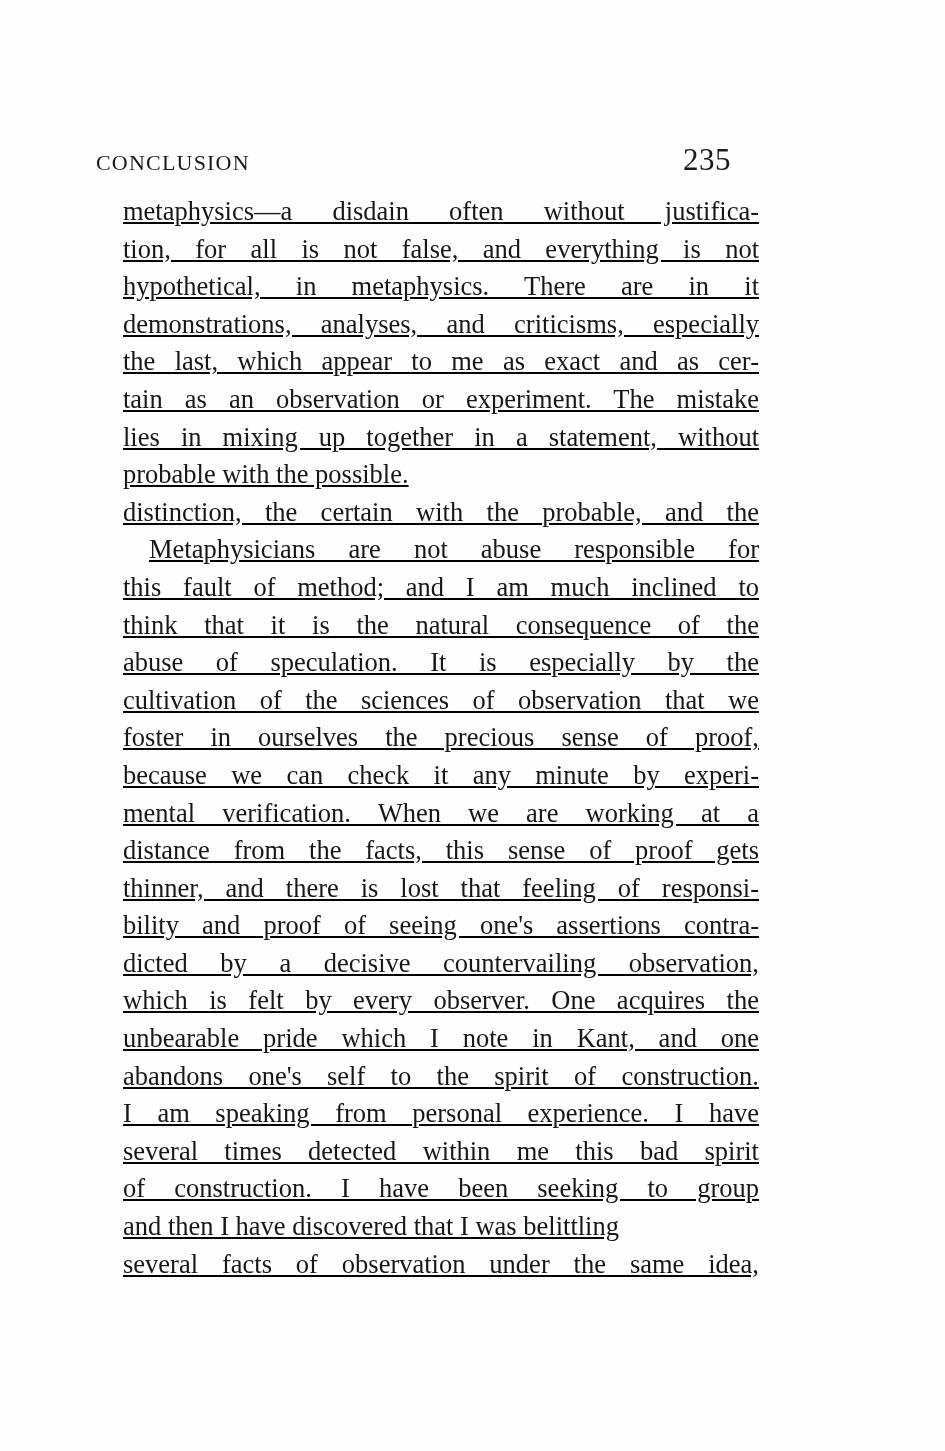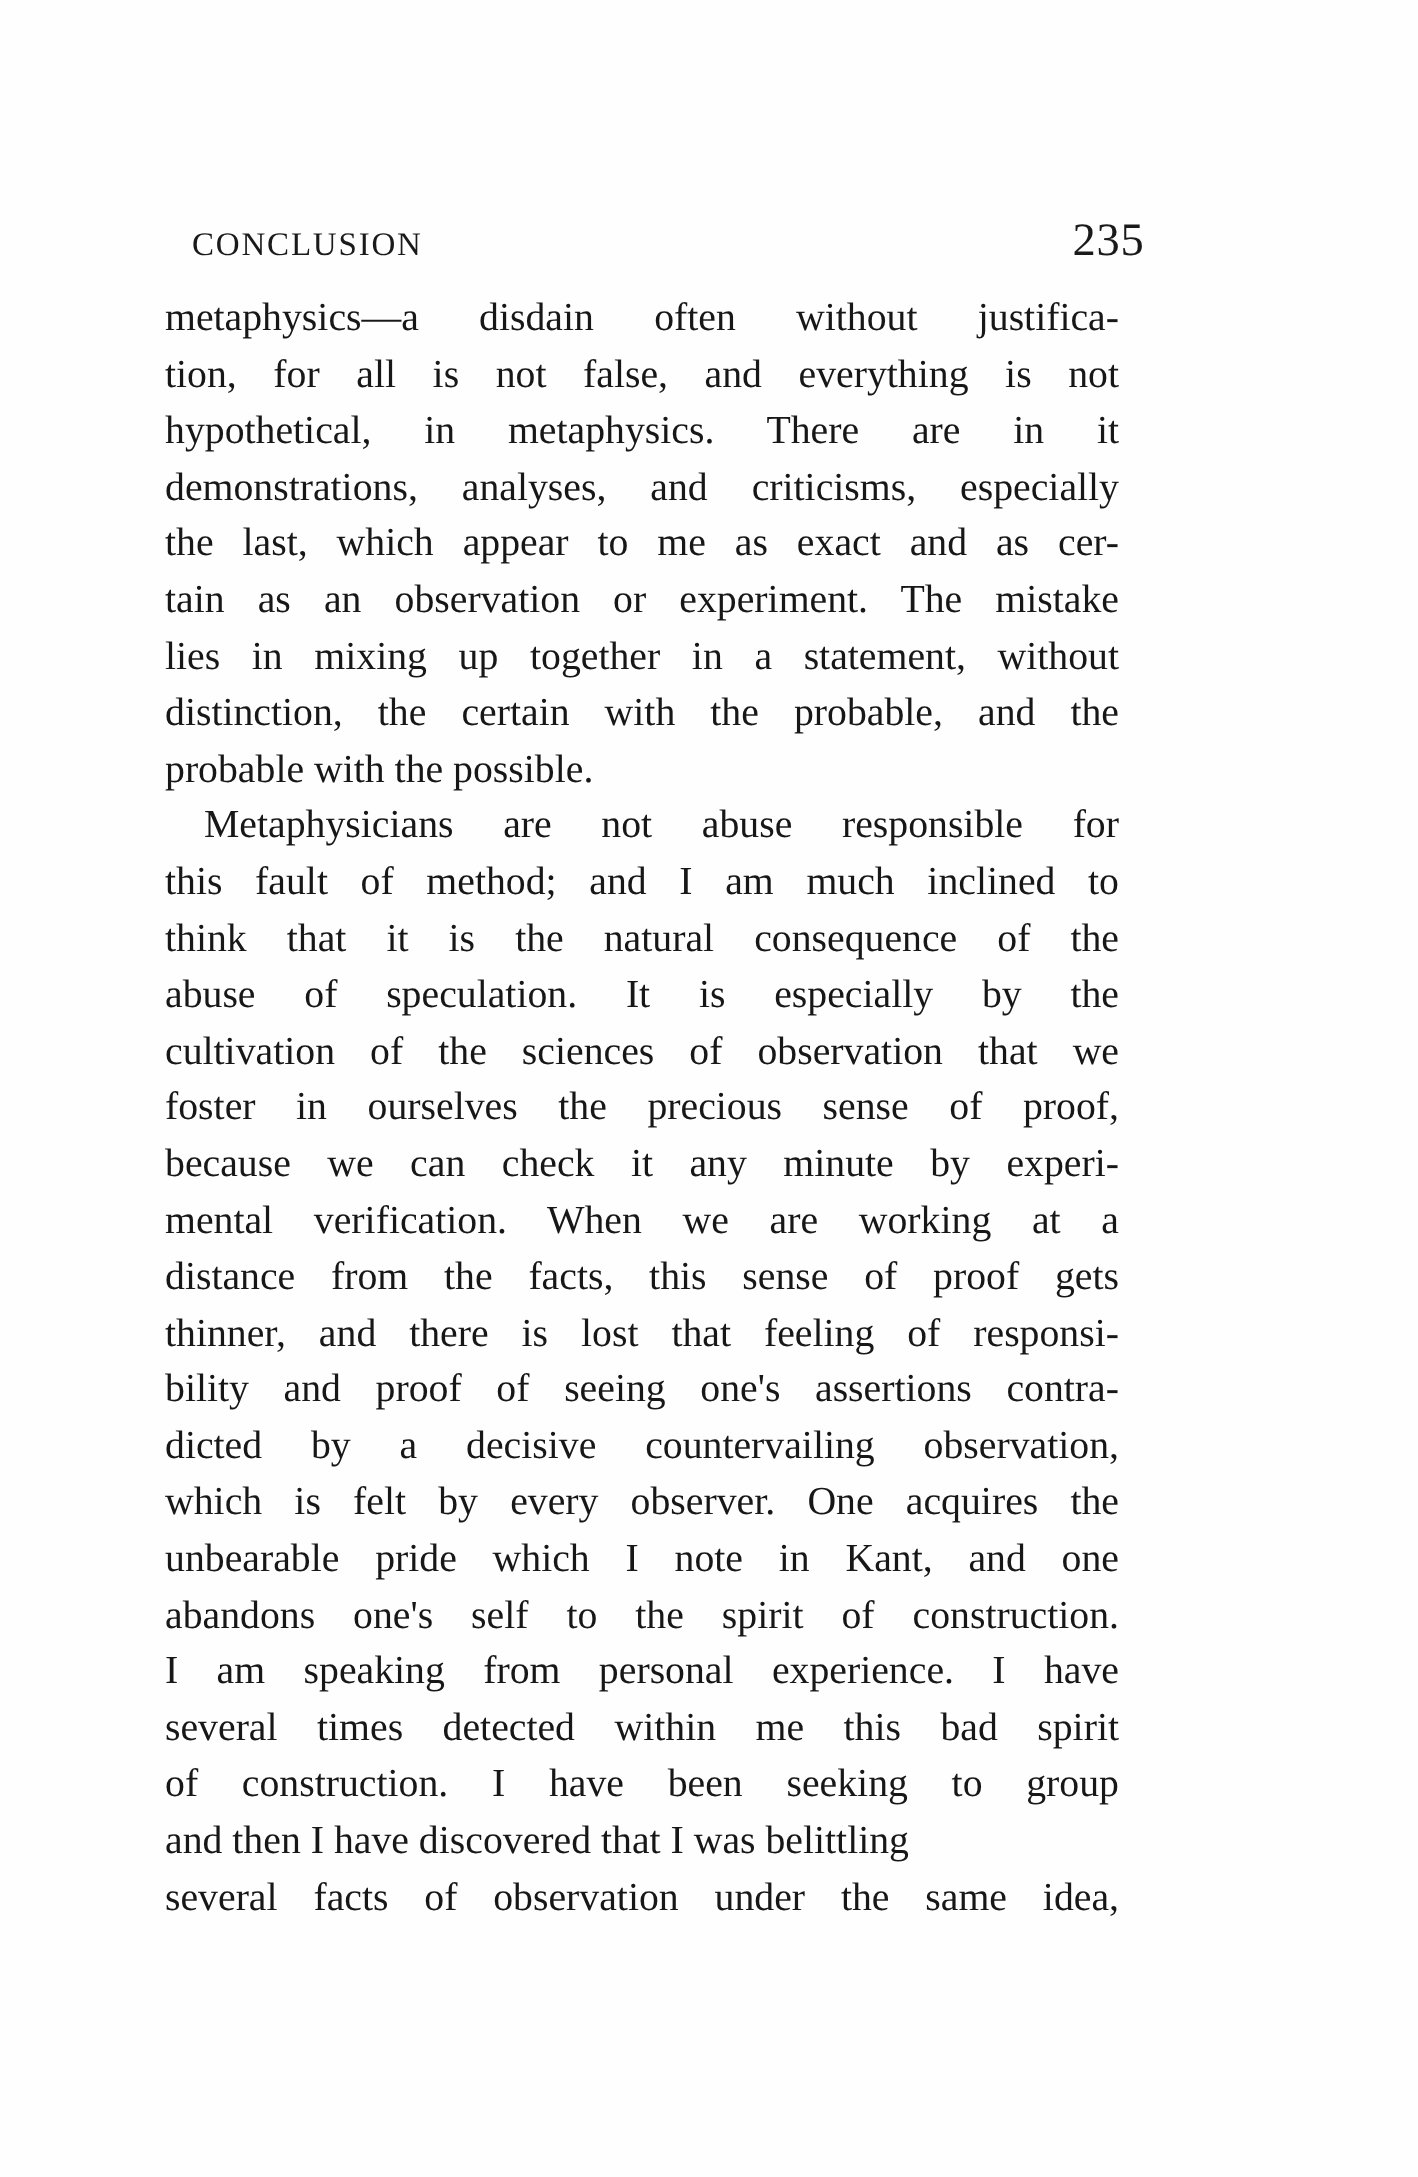--- a/index.html
+++ b/index.html
@@ -18,7 +18,7 @@
   .running-head {
     position: absolute;
     top: 142px;
-    left: 128px;
+    left: 96px;
     width: 635px;
     display: flex;
     align-items: baseline;

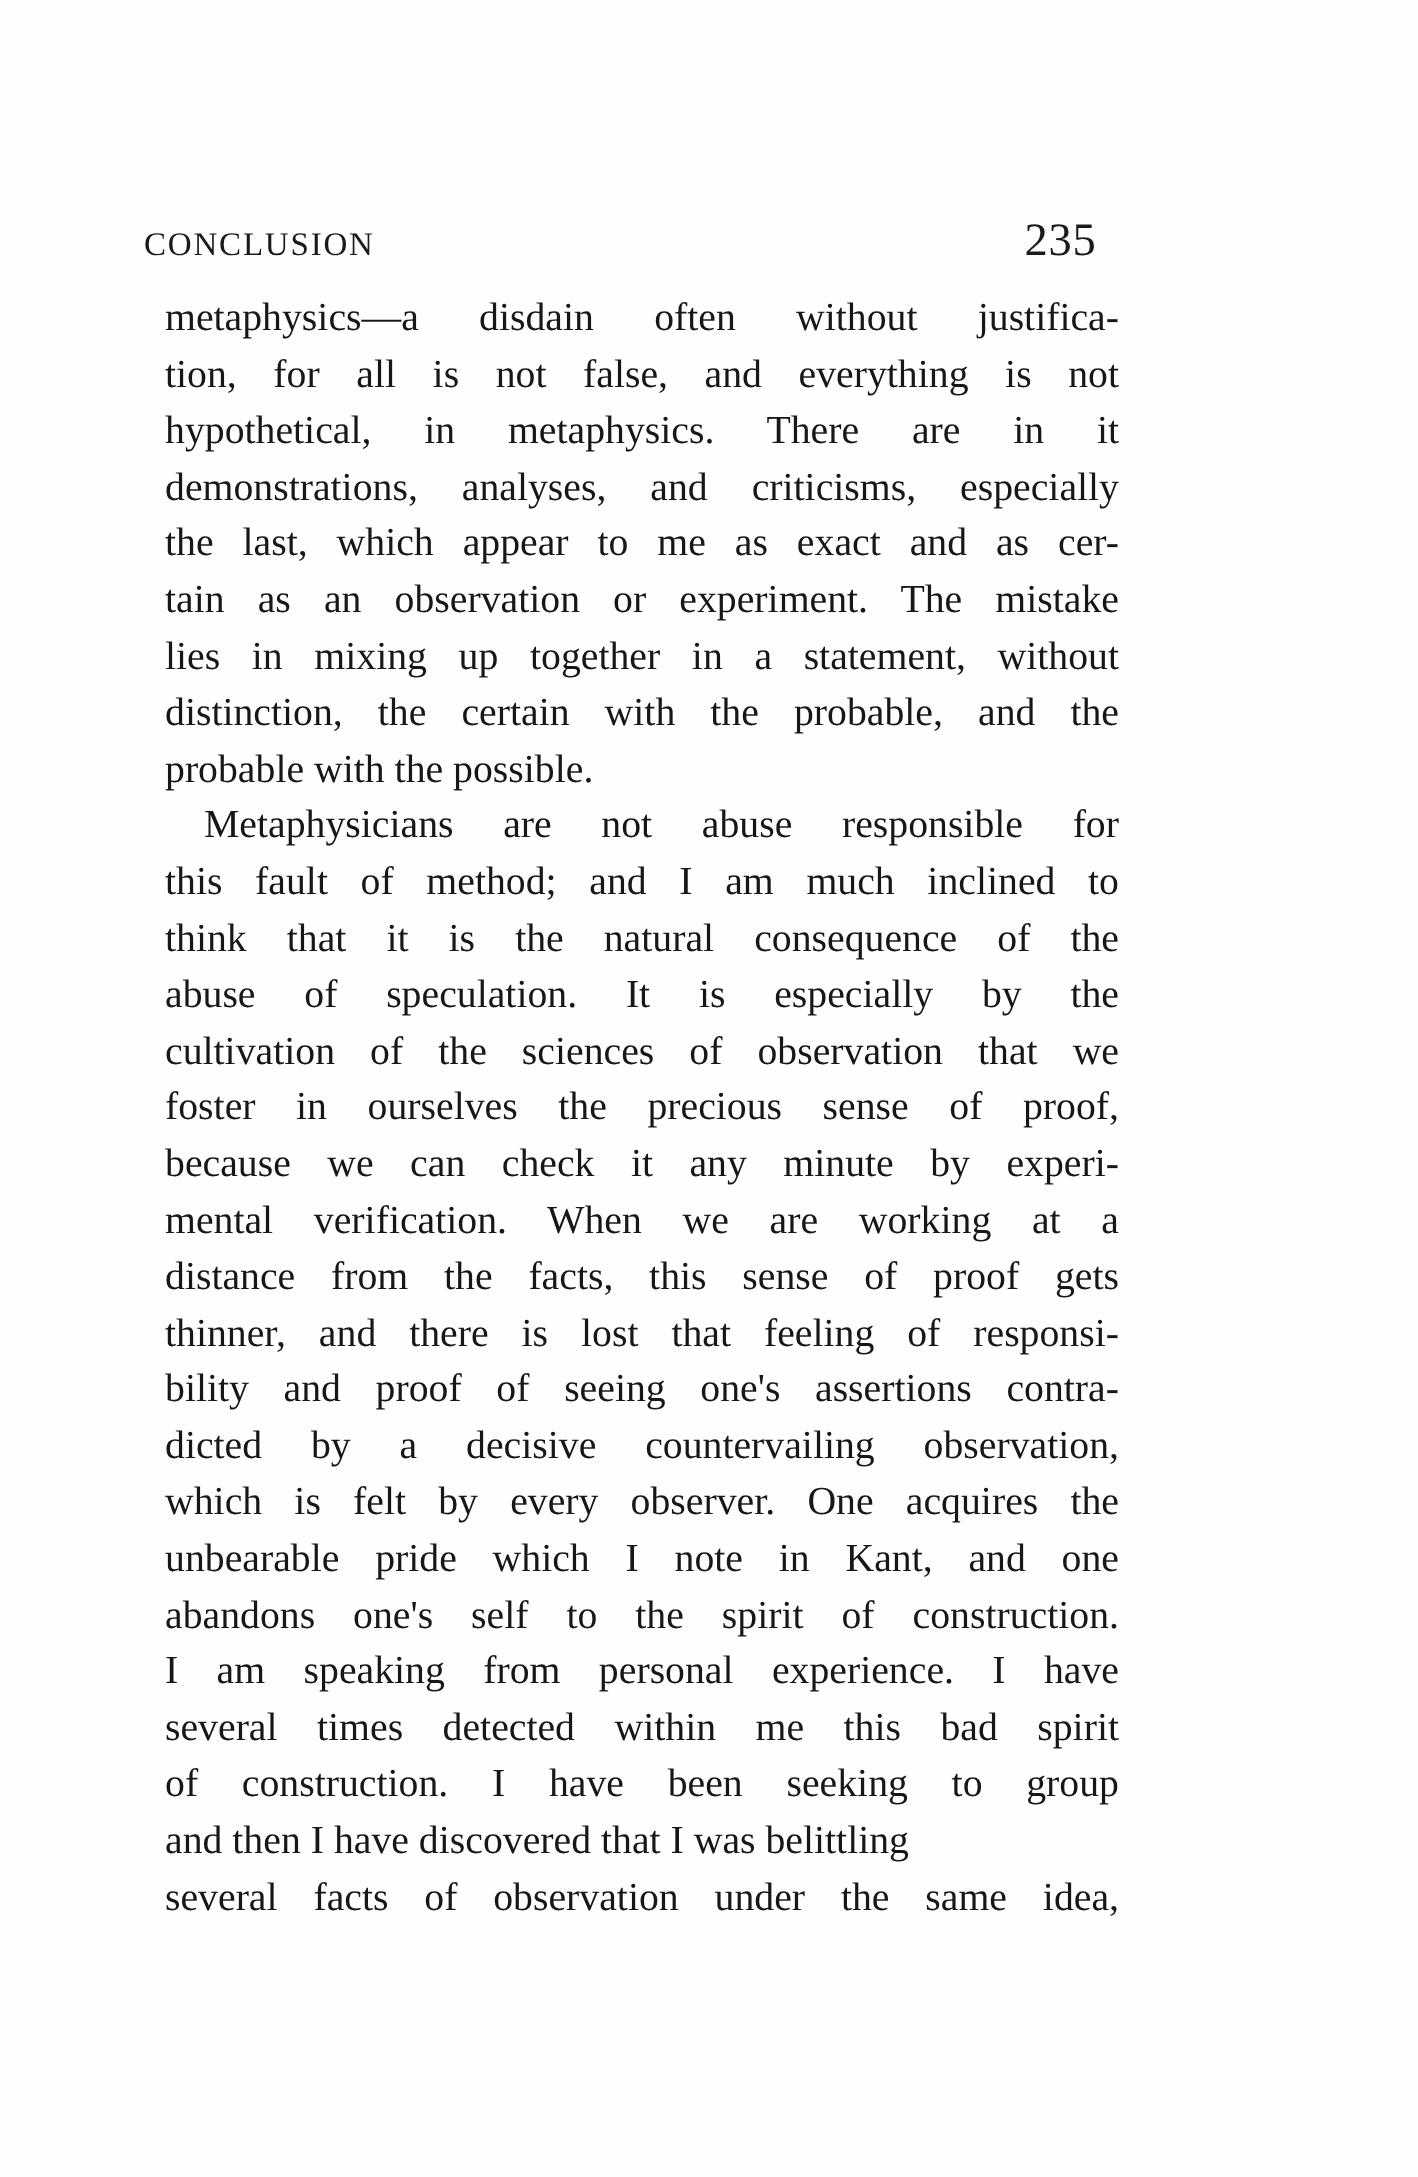--- a/index.html
+++ b/index.html
@@ -40,8 +40,9 @@
   .body-text {
     position: absolute;
     top: 193px;
-    left: 110px;
+    left: 123px;
     width: 636px;
+    text-decoration: underline;
   }
   .para {
     font-family: "Liberation Serif", serif;

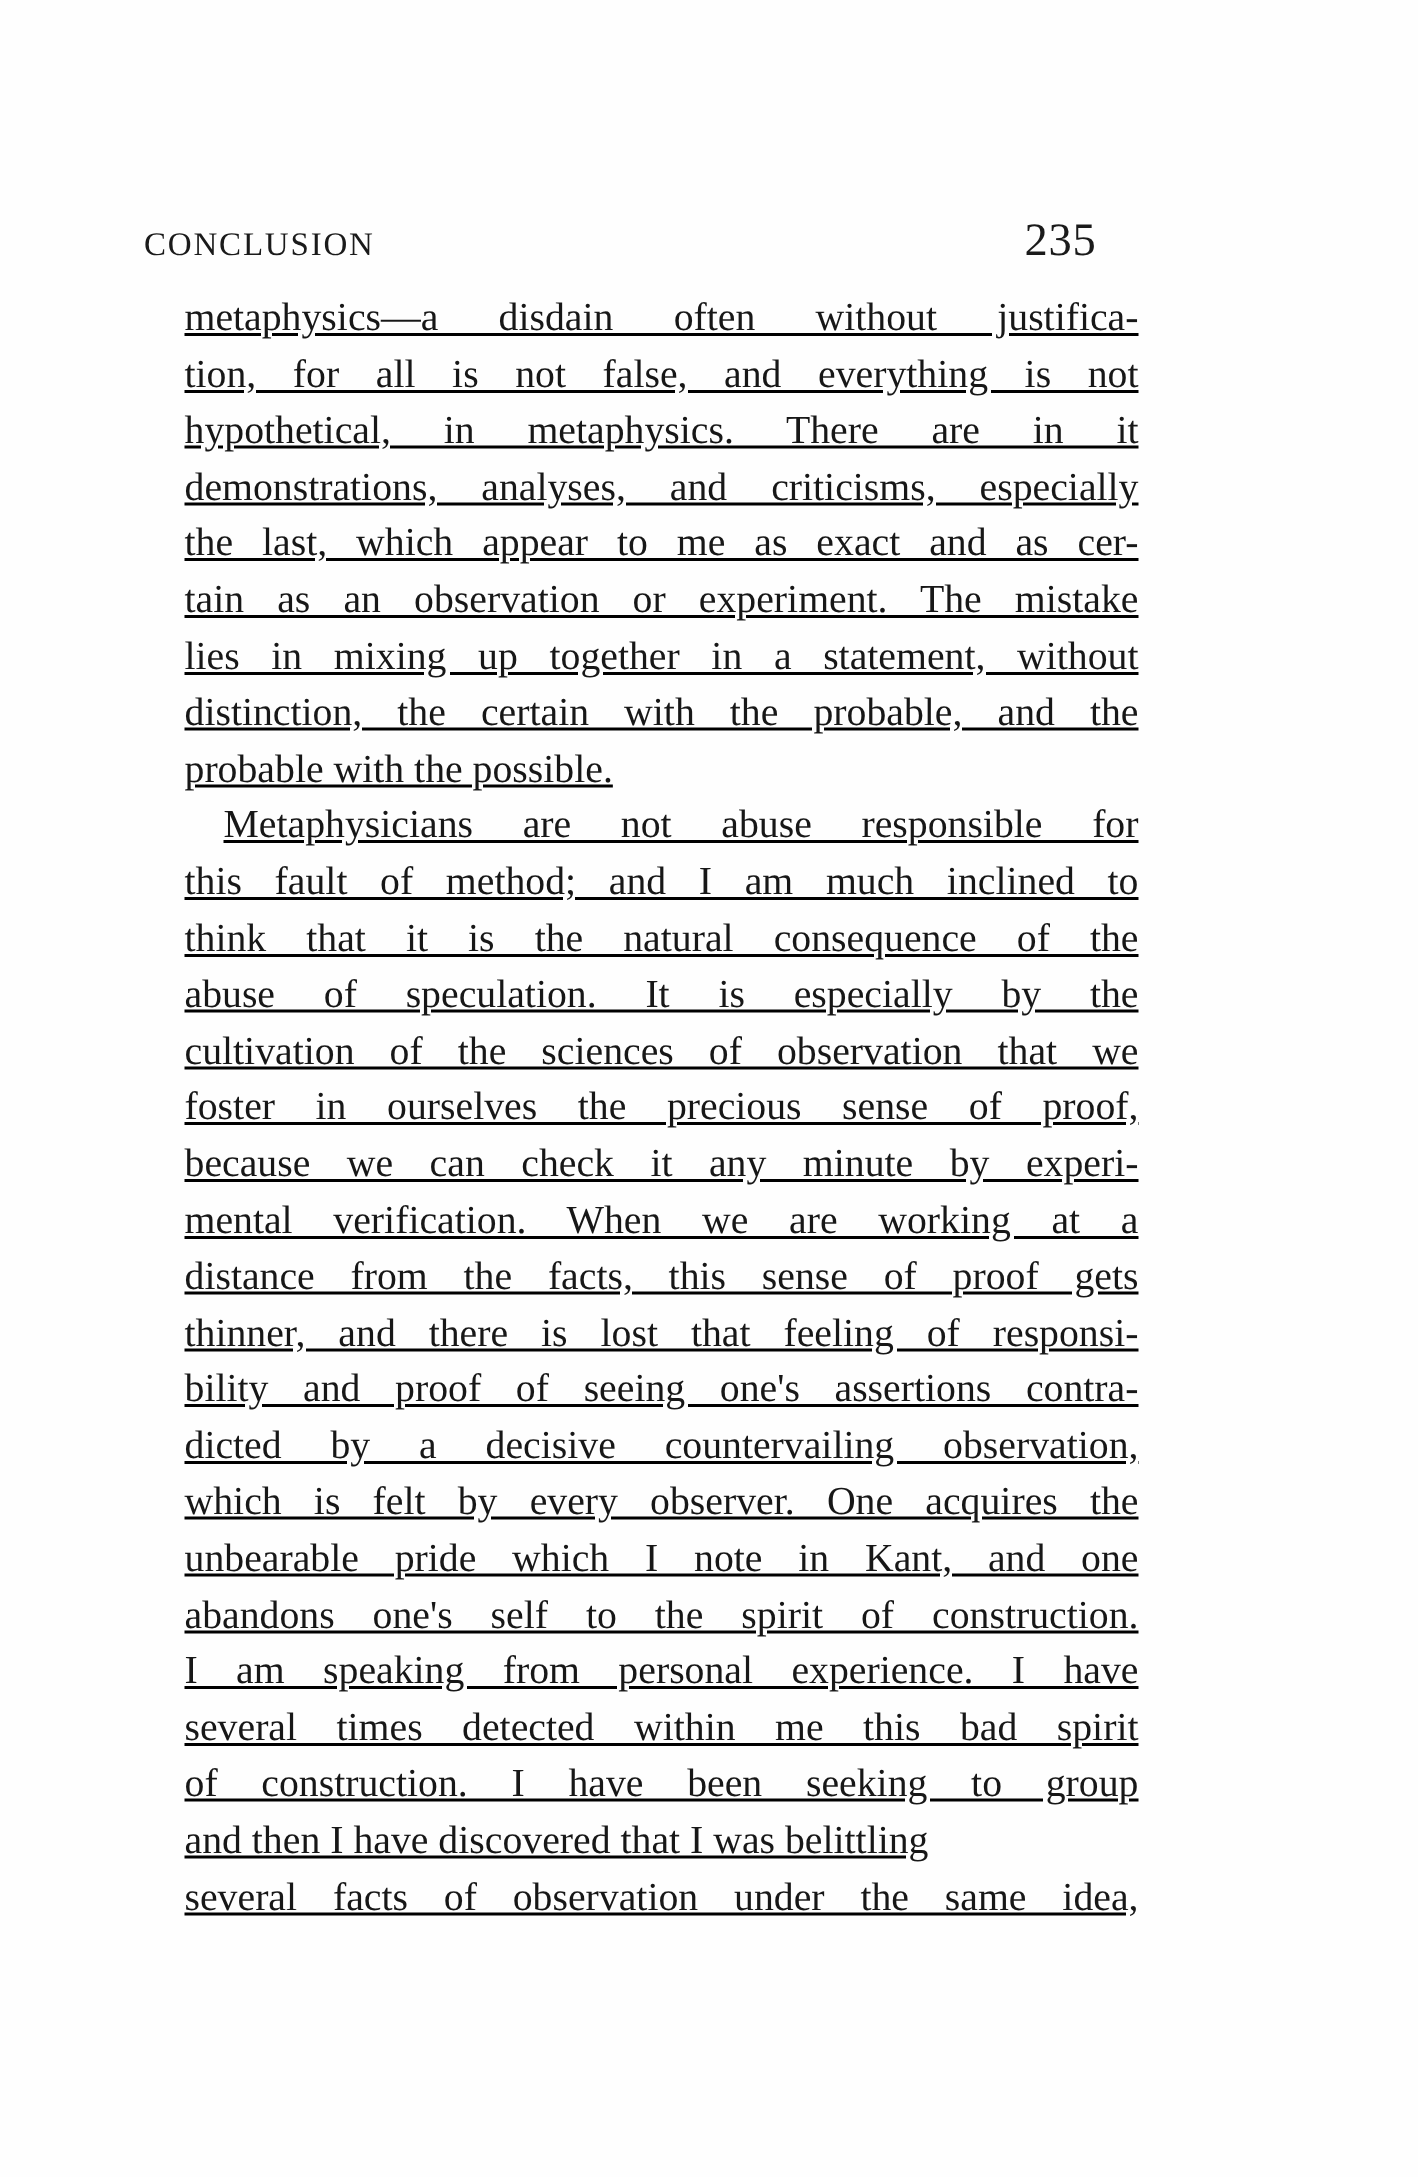--- a/index.html
+++ b/index.html
@@ -90,8 +90,8 @@
       <span class="line">the last, which appear to me as exact and as cer-</span>
       <span class="line">tain as an observation or experiment.   The mistake</span>
       <span class="line">lies in mixing up together in a statement, without</span>
+      <span class="line last">probable with the possible.</span>
       <span class="line">distinction, the certain with the probable, and the</span>
-      <span class="line last">probable with the possible.</span>
     </p>
 
     <p class="para">

